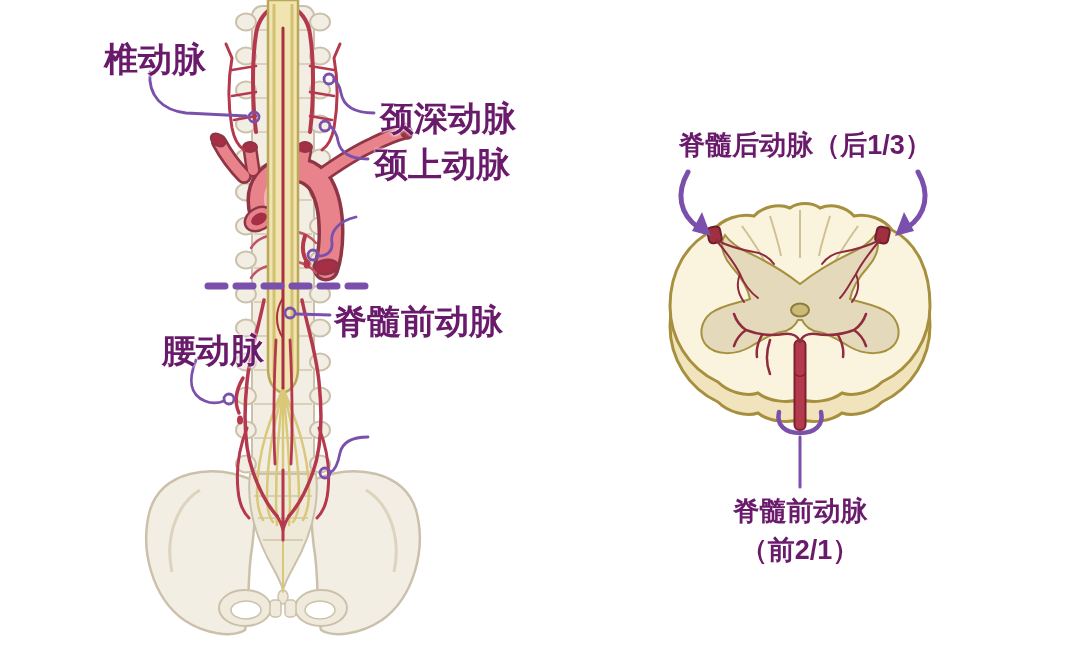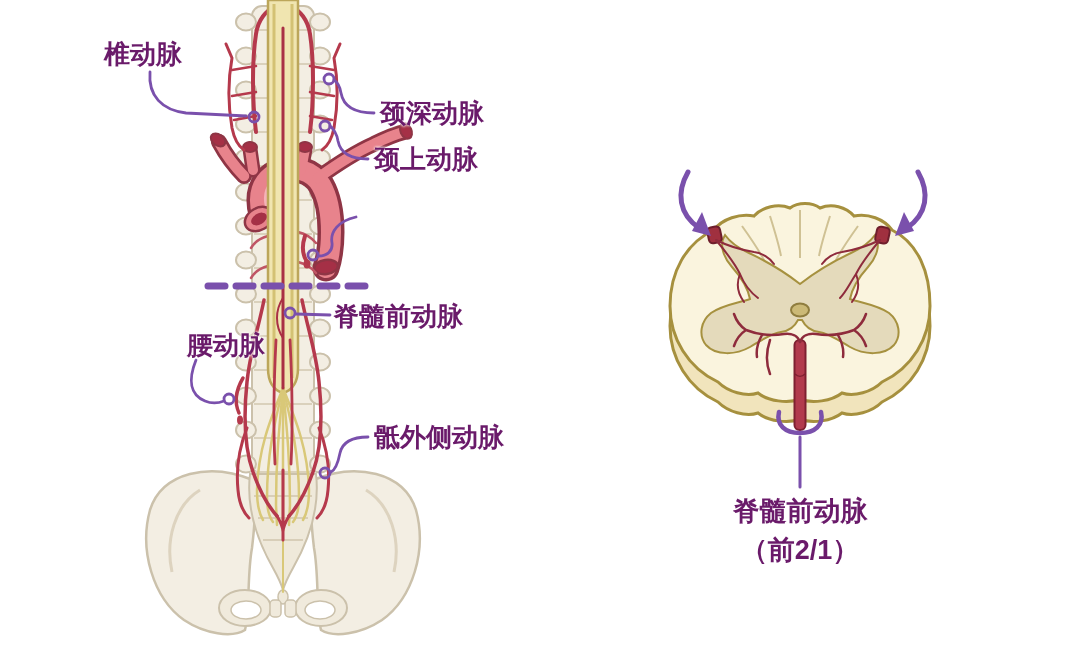--- a/index.html
+++ b/index.html
@@ -14,7 +14,7 @@
   .art{position:absolute;left:0;top:0;}
   .lbl{
     position:absolute;color:var(--label-text,#6A1A6A);font-weight:bold;
-    font-size:26px;line-height:1.15;white-space:nowrap;
+    font-size:34px;line-height:1.15;white-space:nowrap;
     text-shadow:0 0 3px #fff,0 0 3px #fff;
   }
   .lbl-right{font-size:27px;text-align:center;white-space:normal;}

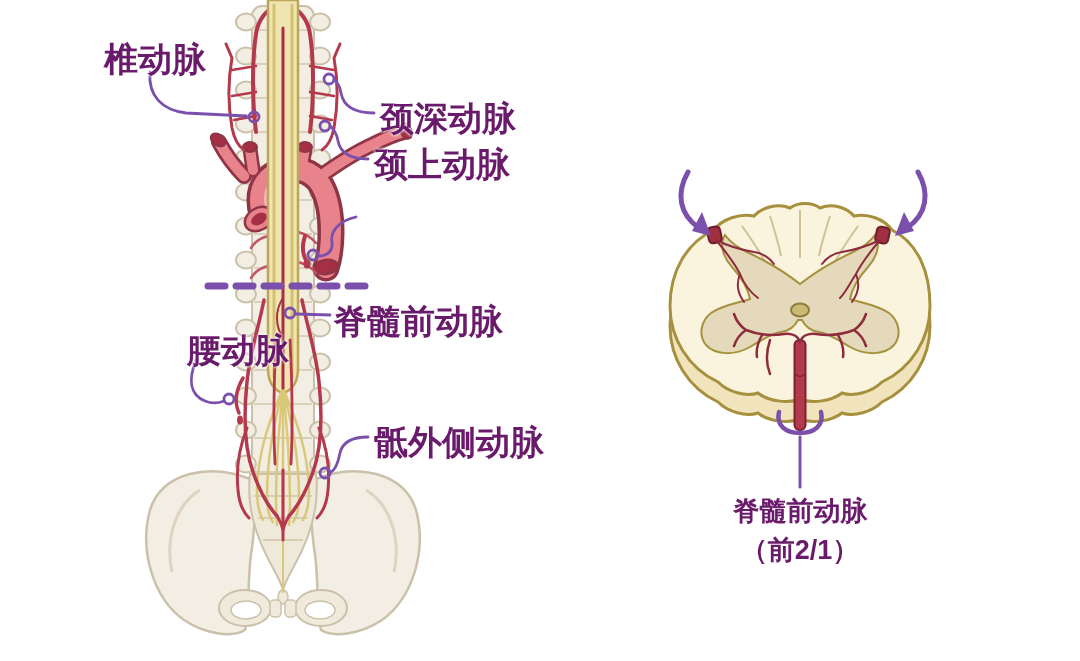--- a/index.html
+++ b/index.html
@@ -197,6 +197,7 @@
 <div class="lbl" style="left:162px;top:331px;margin-left:25px;">腰动脉</div>
 <div class="lbl" style="left:374px;top:423px;">骶外侧动脉</div>
 
+<div class="lbl lbl-right" style="left:655px;top:130px;width:300px;">脊髓后动脉（后1/3）</div>
 <div class="lbl lbl-right" style="left:697px;top:492px;width:206px;line-height:1.45;">
   <div class="ln">脊髓前动脉</div>
   <div class="ln">（前2/1）</div>

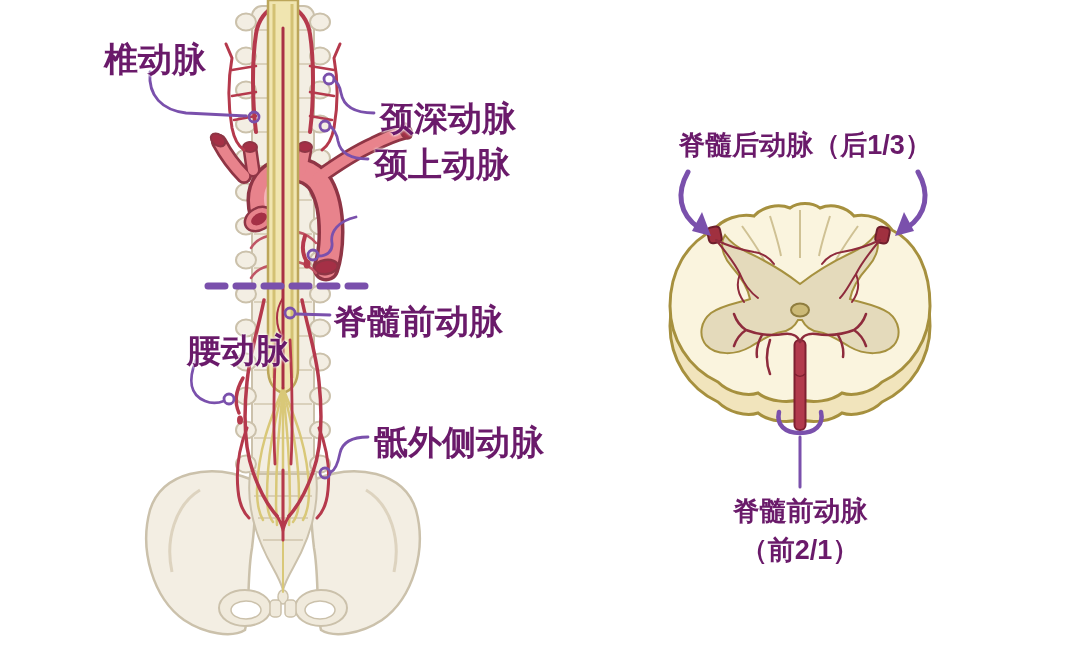--- a/index.html
+++ b/index.html
@@ -194,7 +194,7 @@
 <div class="lbl" style="left:380px;top:99px;">颈深动脉</div>
 <div class="lbl" style="left:374px;top:145px;">颈上动脉</div>
 <div class="lbl" style="left:333px;top:302px;">脊髓前动脉</div>
-<div class="lbl" style="left:162px;top:331px;margin-left:25px;">腰动脉</div>
+<div class="lbl" style="left:162px;top:331px;">腰动脉</div>
 <div class="lbl" style="left:374px;top:423px;">骶外侧动脉</div>
 
 <div class="lbl lbl-right" style="left:655px;top:130px;width:300px;">脊髓后动脉（后1/3）</div>

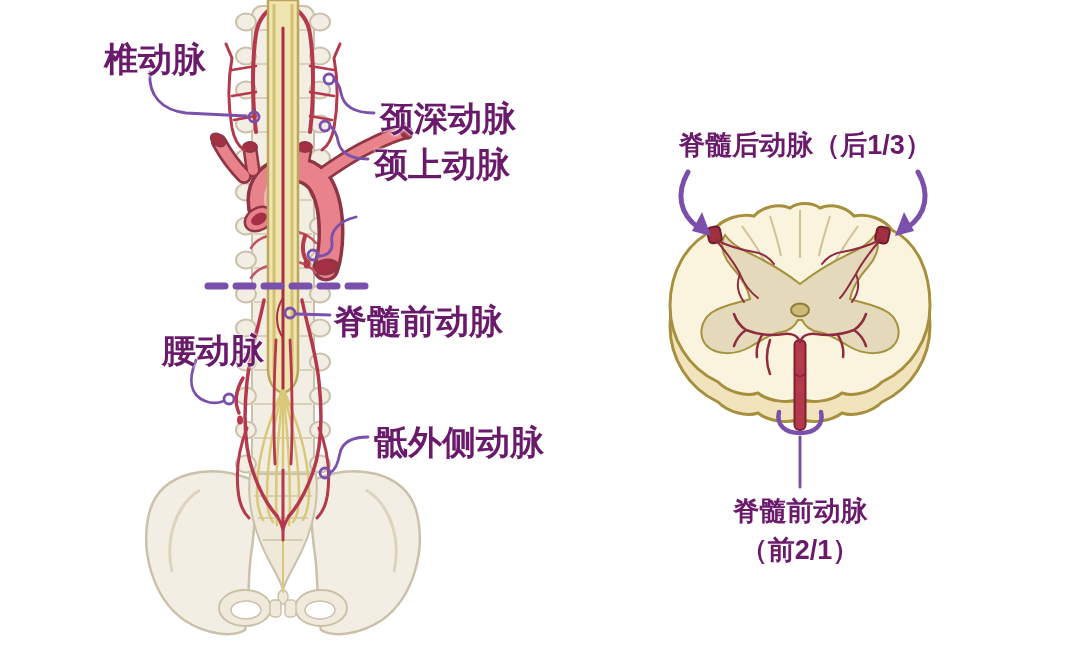--- a/index.html
+++ b/index.html
@@ -195,7 +195,6 @@
 <div class="lbl" style="left:374px;top:145px;">颈上动脉</div>
 <div class="lbl" style="left:333px;top:302px;">脊髓前动脉</div>
 <div class="lbl" style="left:162px;top:331px;">腰动脉</div>
-<div class="lbl" style="left:374px;top:423px;">骶外侧动脉</div>
 
 <div class="lbl lbl-right" style="left:655px;top:130px;width:300px;">脊髓后动脉（后1/3）</div>
 <div class="lbl lbl-right" style="left:697px;top:492px;width:206px;line-height:1.45;">

